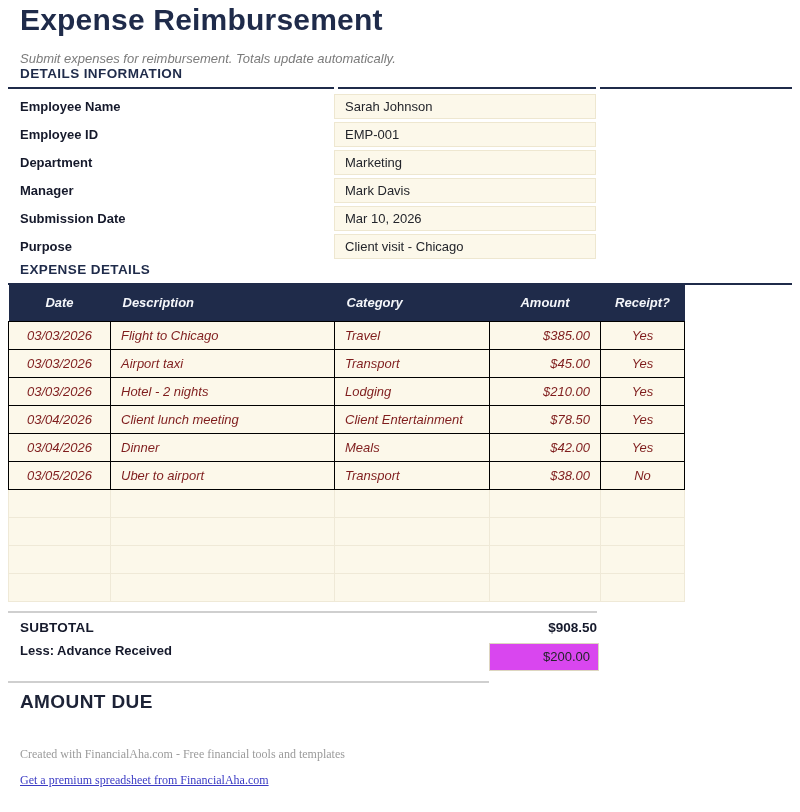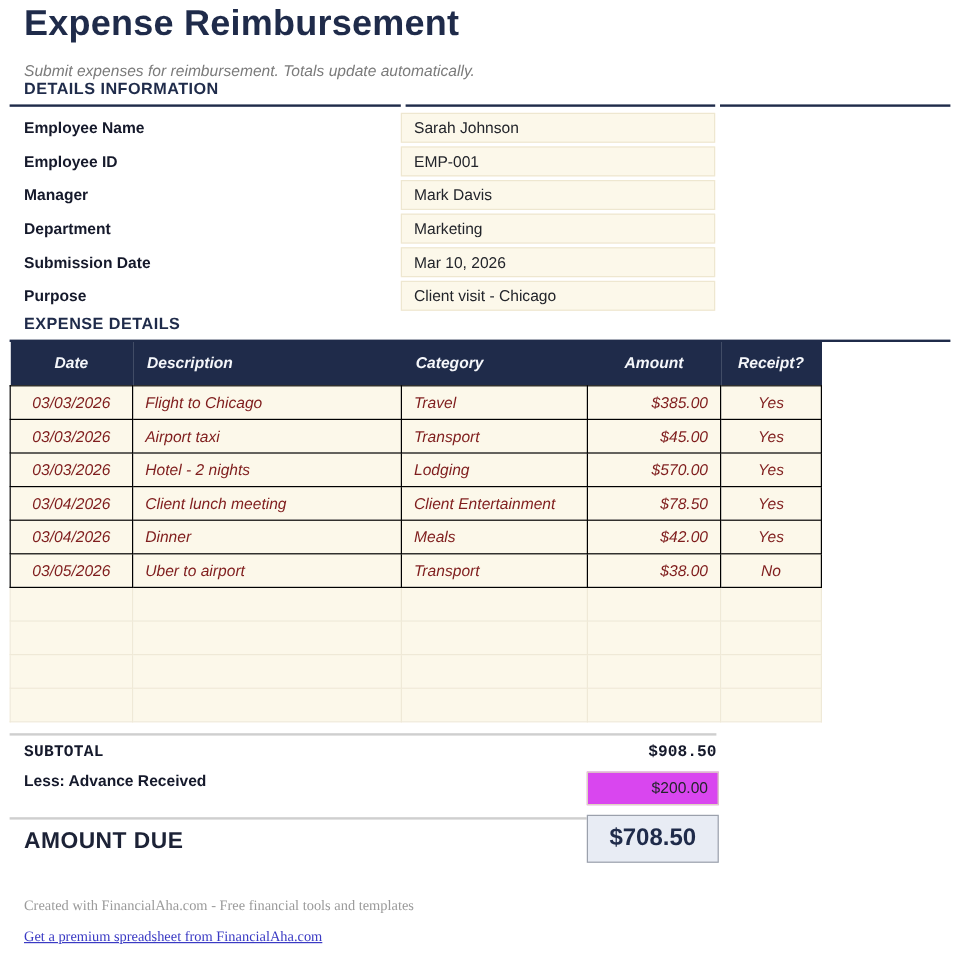--- a/index.html
+++ b/index.html
@@ -147,12 +147,12 @@
         <input class="field-input" type="text" value="EMP-001" style="">
       </div>
       <div class="field-row">
+        <div class="field-label">Department</div>
+        <input class="field-input" type="text" value="Marketing" style="">
+      </div>
+      <div class="field-row">
         <div class="field-label">Manager</div>
         <input class="field-input" type="text" value="Mark Davis" style="">
-      </div>
-      <div class="field-row">
-        <div class="field-label">Department</div>
-        <input class="field-input" type="text" value="Marketing" style="">
       </div>
       <div class="field-row">
         <div class="field-label">Submission Date</div>

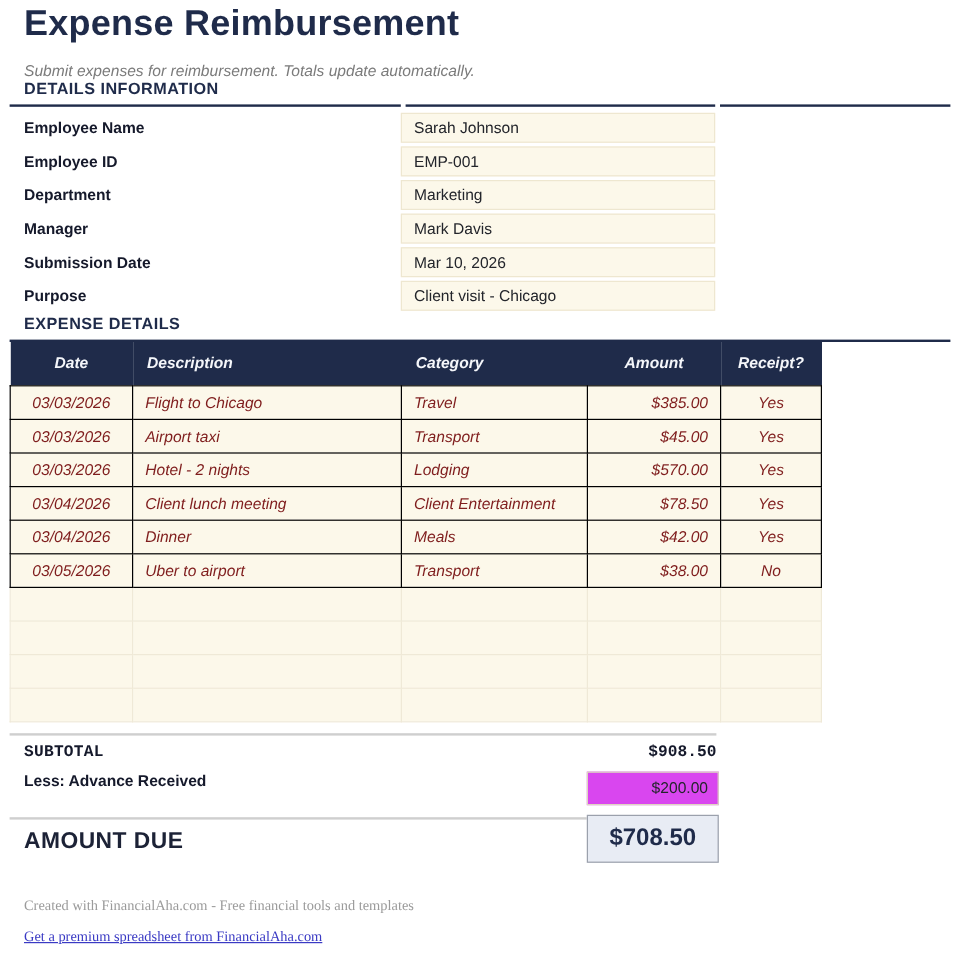--- a/index.html
+++ b/index.html
@@ -205,7 +205,7 @@
           <td class="ta-c">03/03/2026</td>
           <td class="ta-l">Hotel - 2 nights</td>
           <td class="ta-l">Lodging</td>
-          <td class="ta-r">$570.00</td>
+          <td class="ta-r">$210.00</td>
           <td class="ta-c">Yes</td>
         </tr>
         <tr>

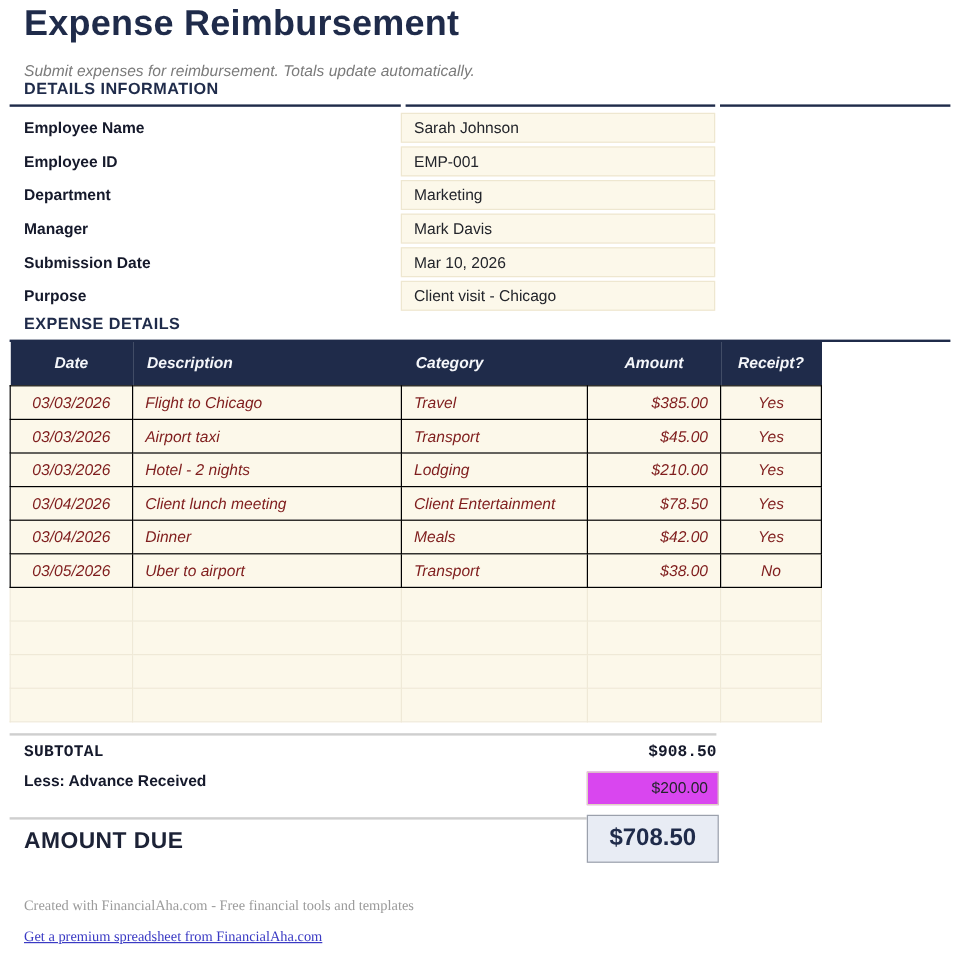--- a/index.html
+++ b/index.html
@@ -85,7 +85,7 @@
   .subtotal-row {
     width: 589px; margin-top: 9px; border-top: 2px solid #cfcfcf;
     display: flex; justify-content: space-between; align-items: center;
-    height: 30px; padding: 2px 0 0 0; font-family: Liberation Mono, monospace;
+    height: 30px; padding: 2px 0 0 0;
   }
   .subtotal-label { padding-left: 12px; font-size: 13.5px; font-weight: bold; color: #15192b; letter-spacing: 0.2px; }
   .subtotal-value { font-size: 13.5px; font-weight: bold; color: #15192b; }

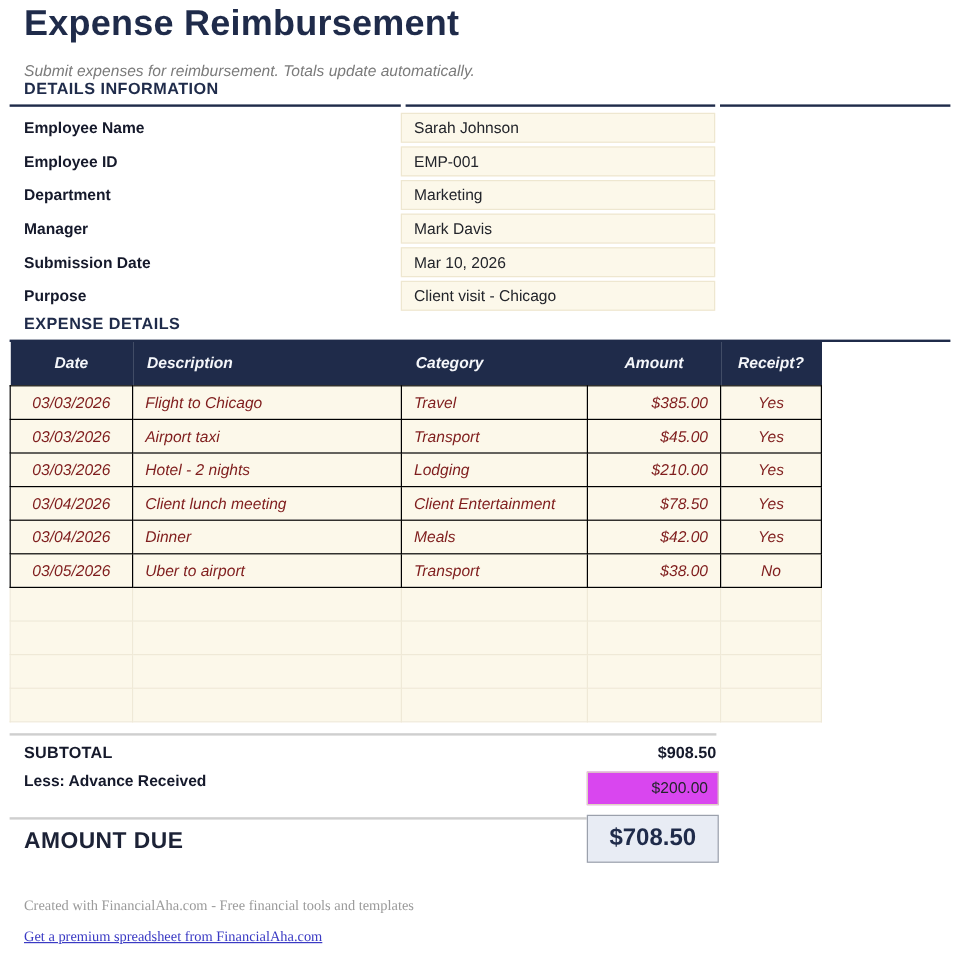--- a/index.html
+++ b/index.html
@@ -273,7 +273,6 @@
     <div class="due-row">
       <div class="due-line"></div>
       <div class="due-label">AMOUNT DUE</div>
-      <div class="due-box">$708.50</div>
     </div>
   </section>
 

